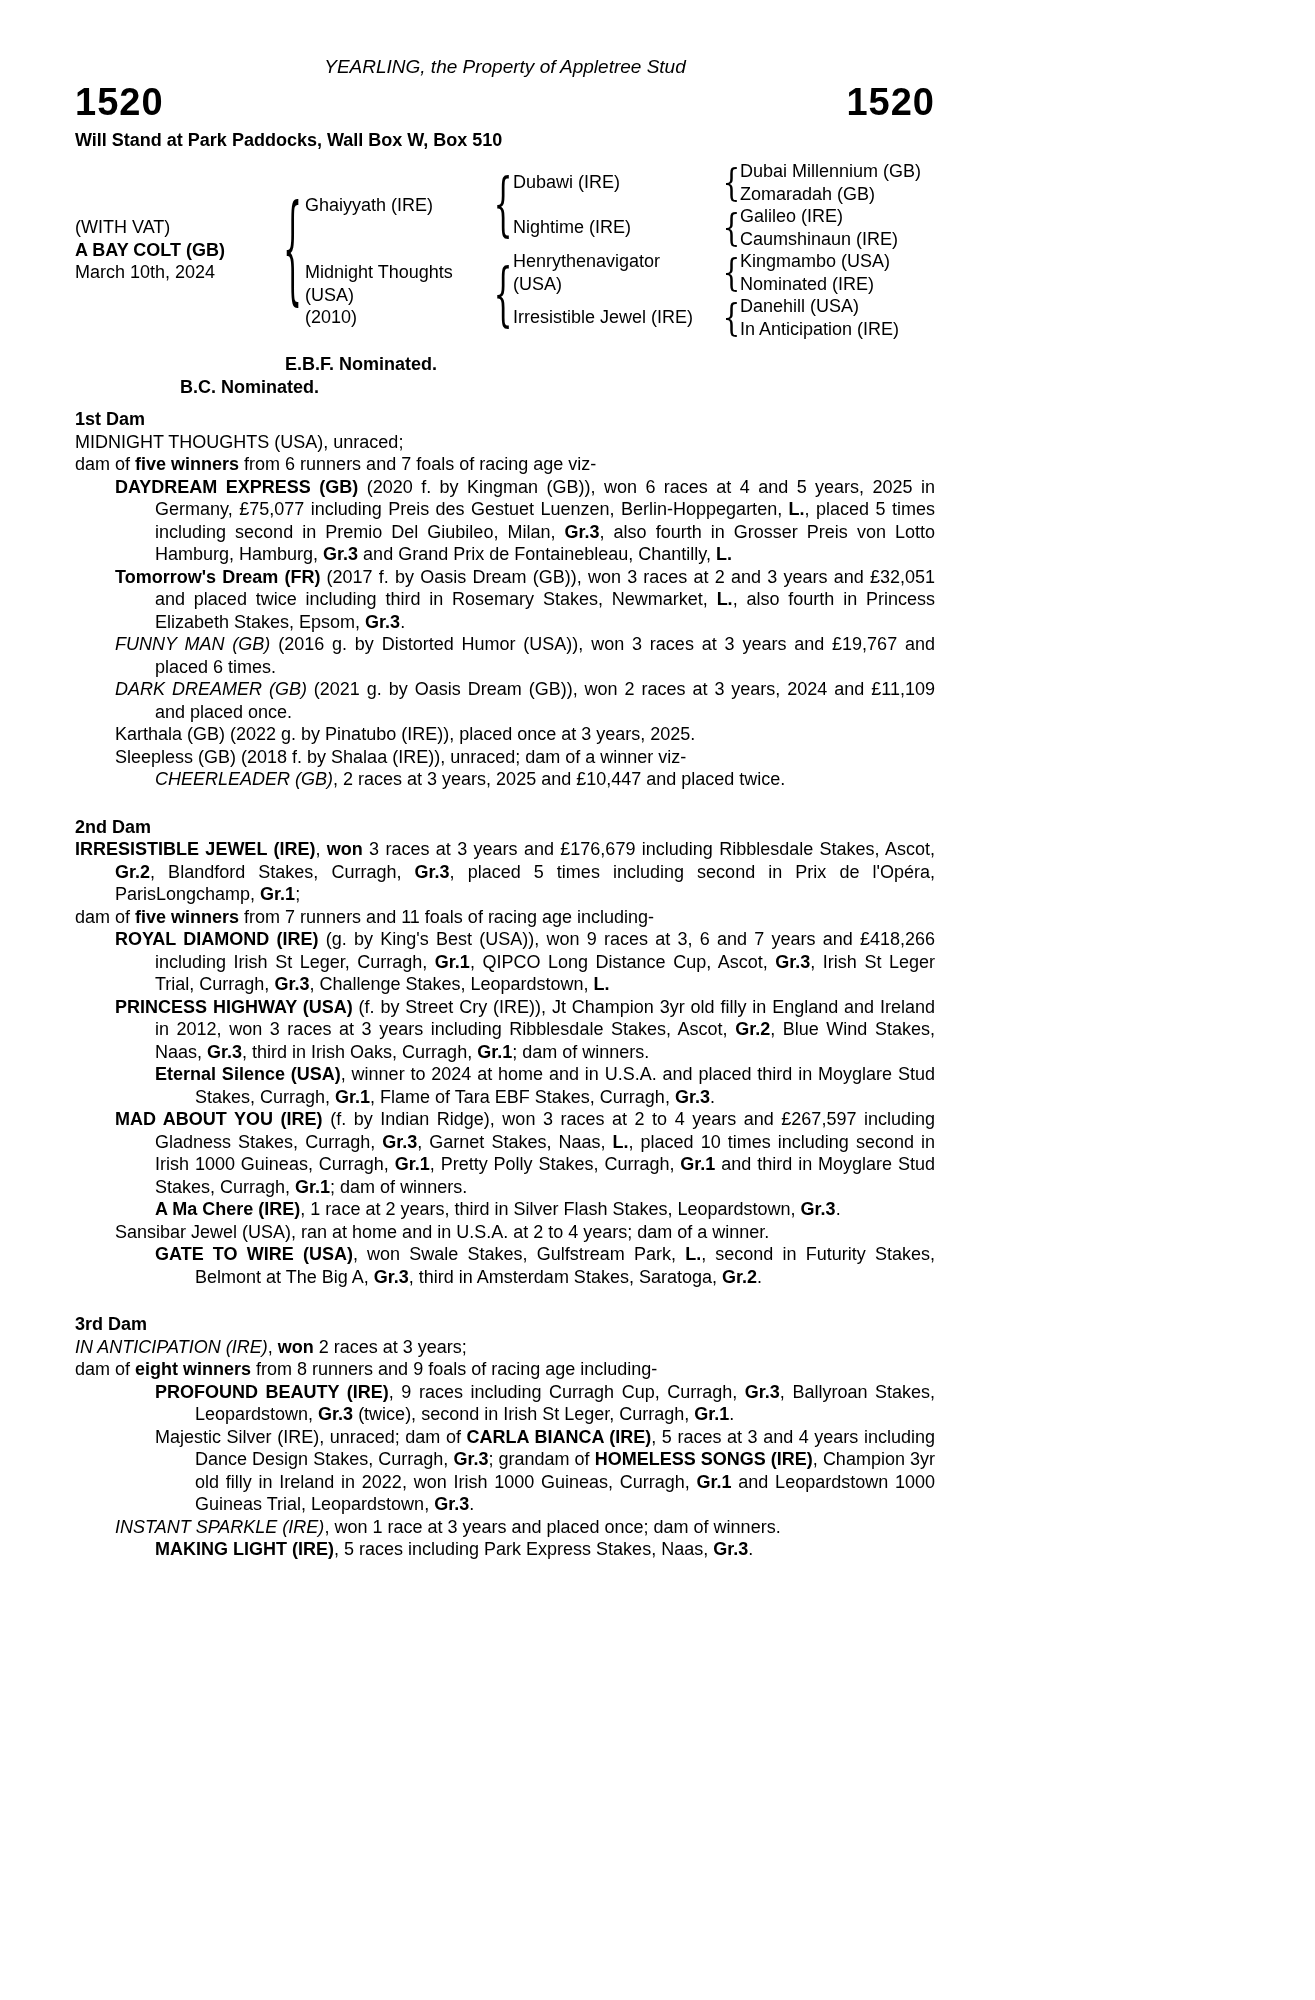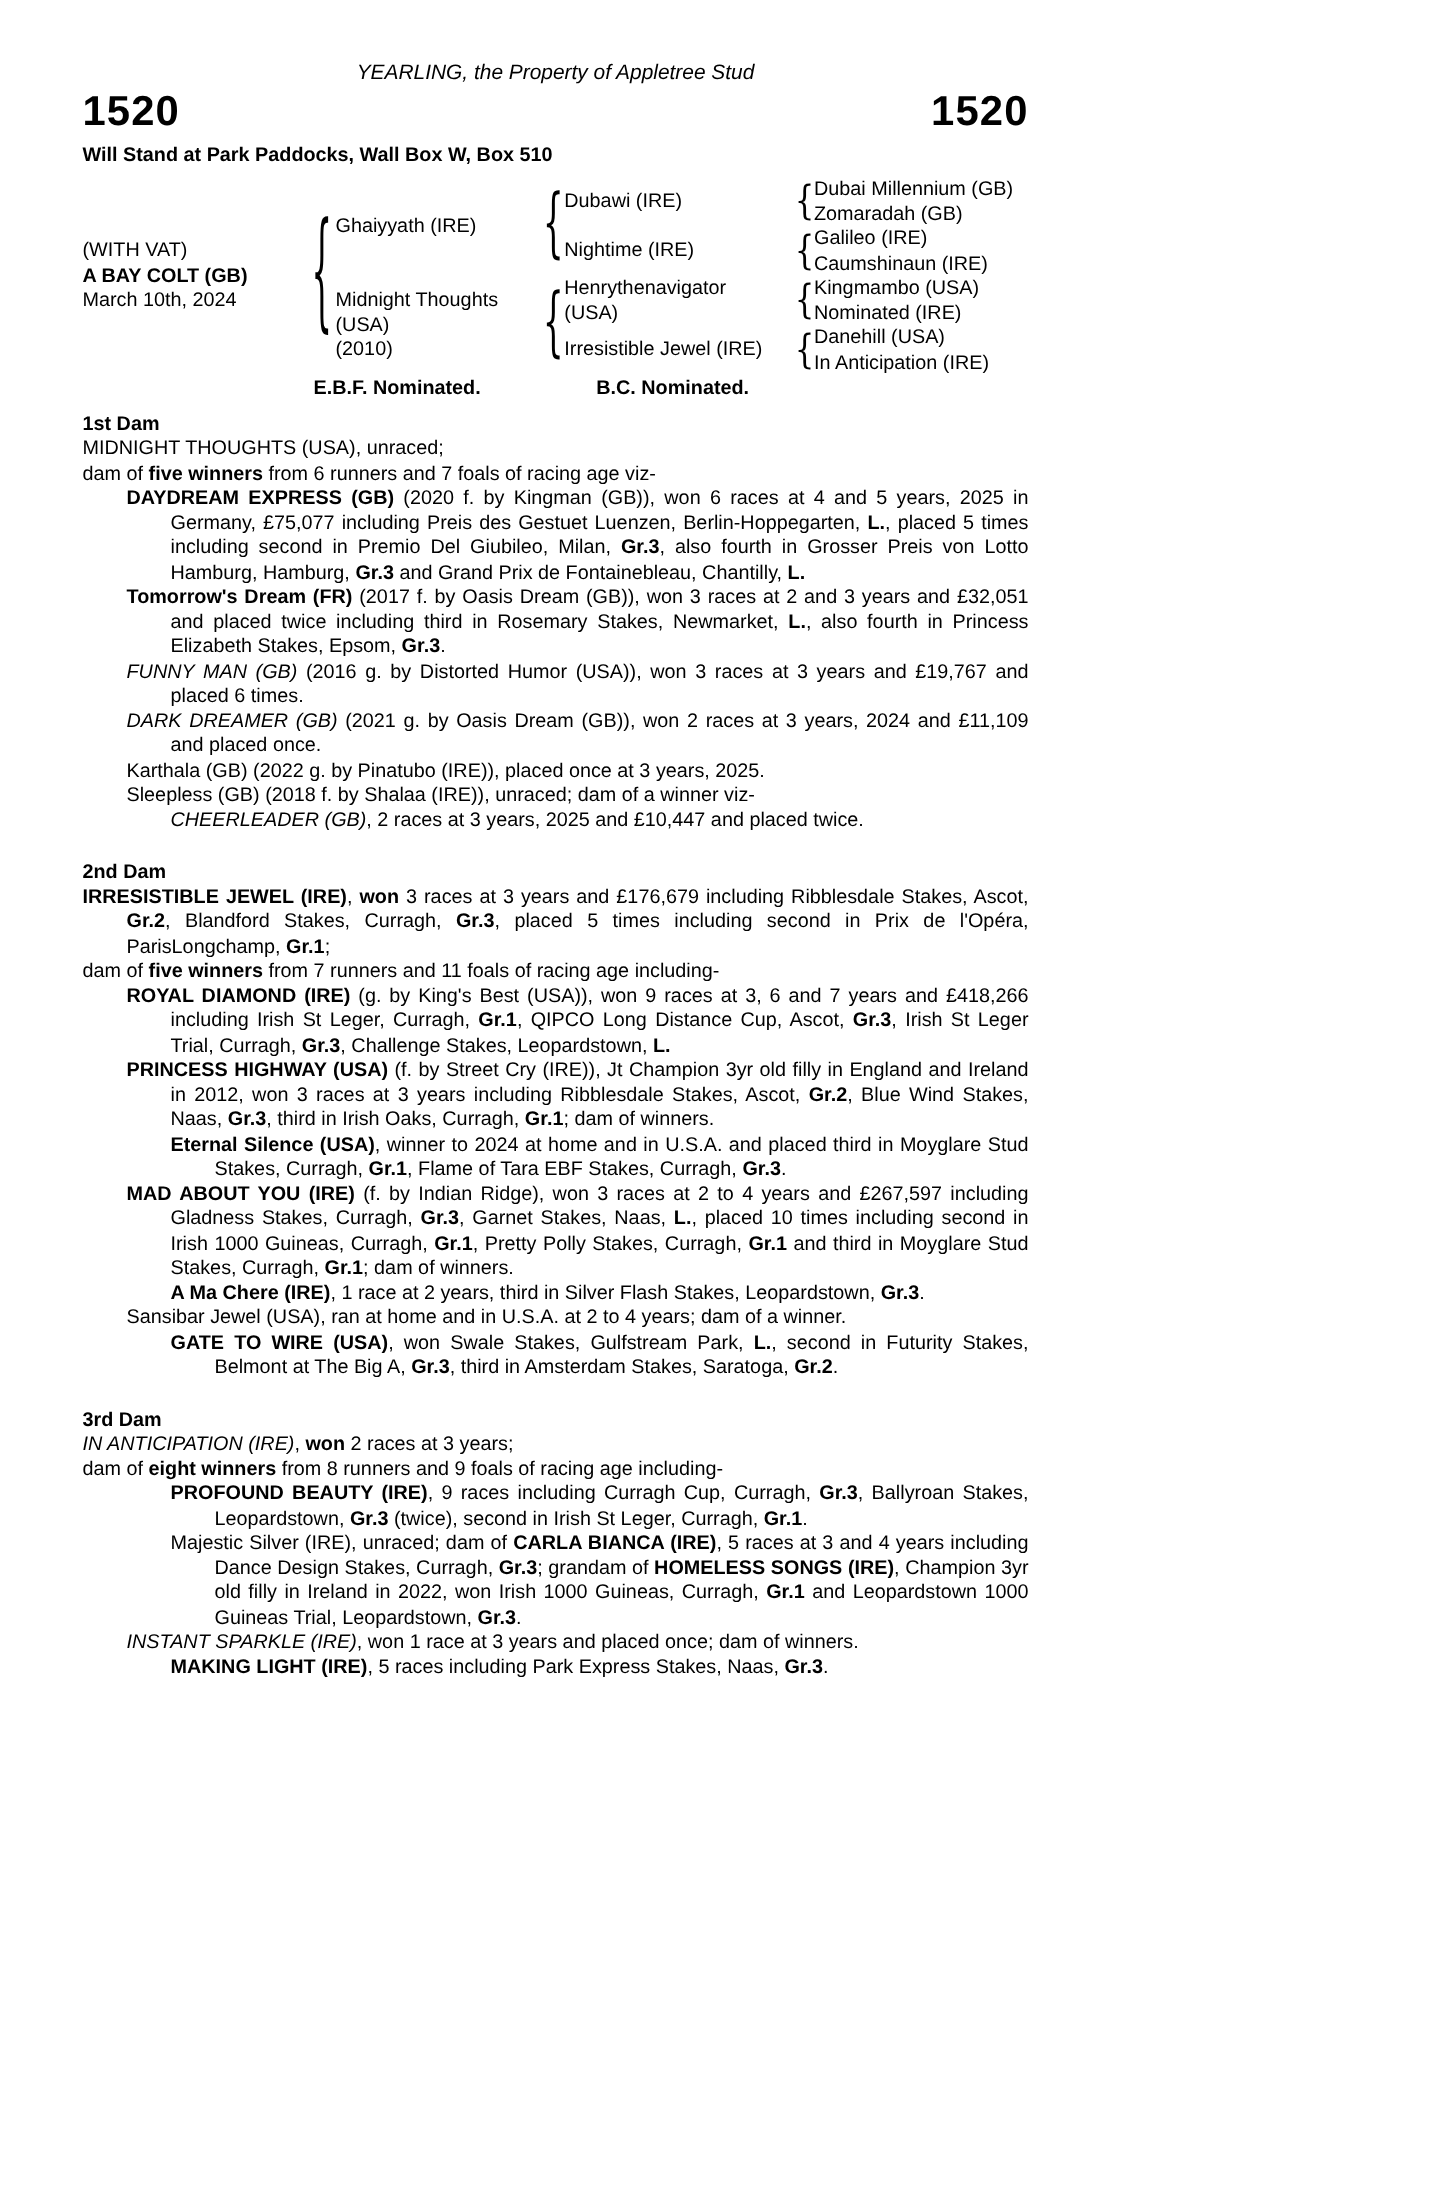--- a/index.html
+++ b/index.html
@@ -36,7 +36,7 @@
   .brace-lg { width:20px; } .brace-lg span { font-size:30px; transform:scaleY(2.3); }
   .brace-sm { width:17px; } .brace-sm span { font-size:28px; transform:scaleY(1.3); }
 
-  .nominations { display:flex; font-weight:bold; }
+  .nominations { display:flex; margin-top:12px; font-weight:bold;flex-direction:column; }
   .nominations .ebf { margin-left:210px; }
   .nominations .bc { margin-left:105px; }
 

